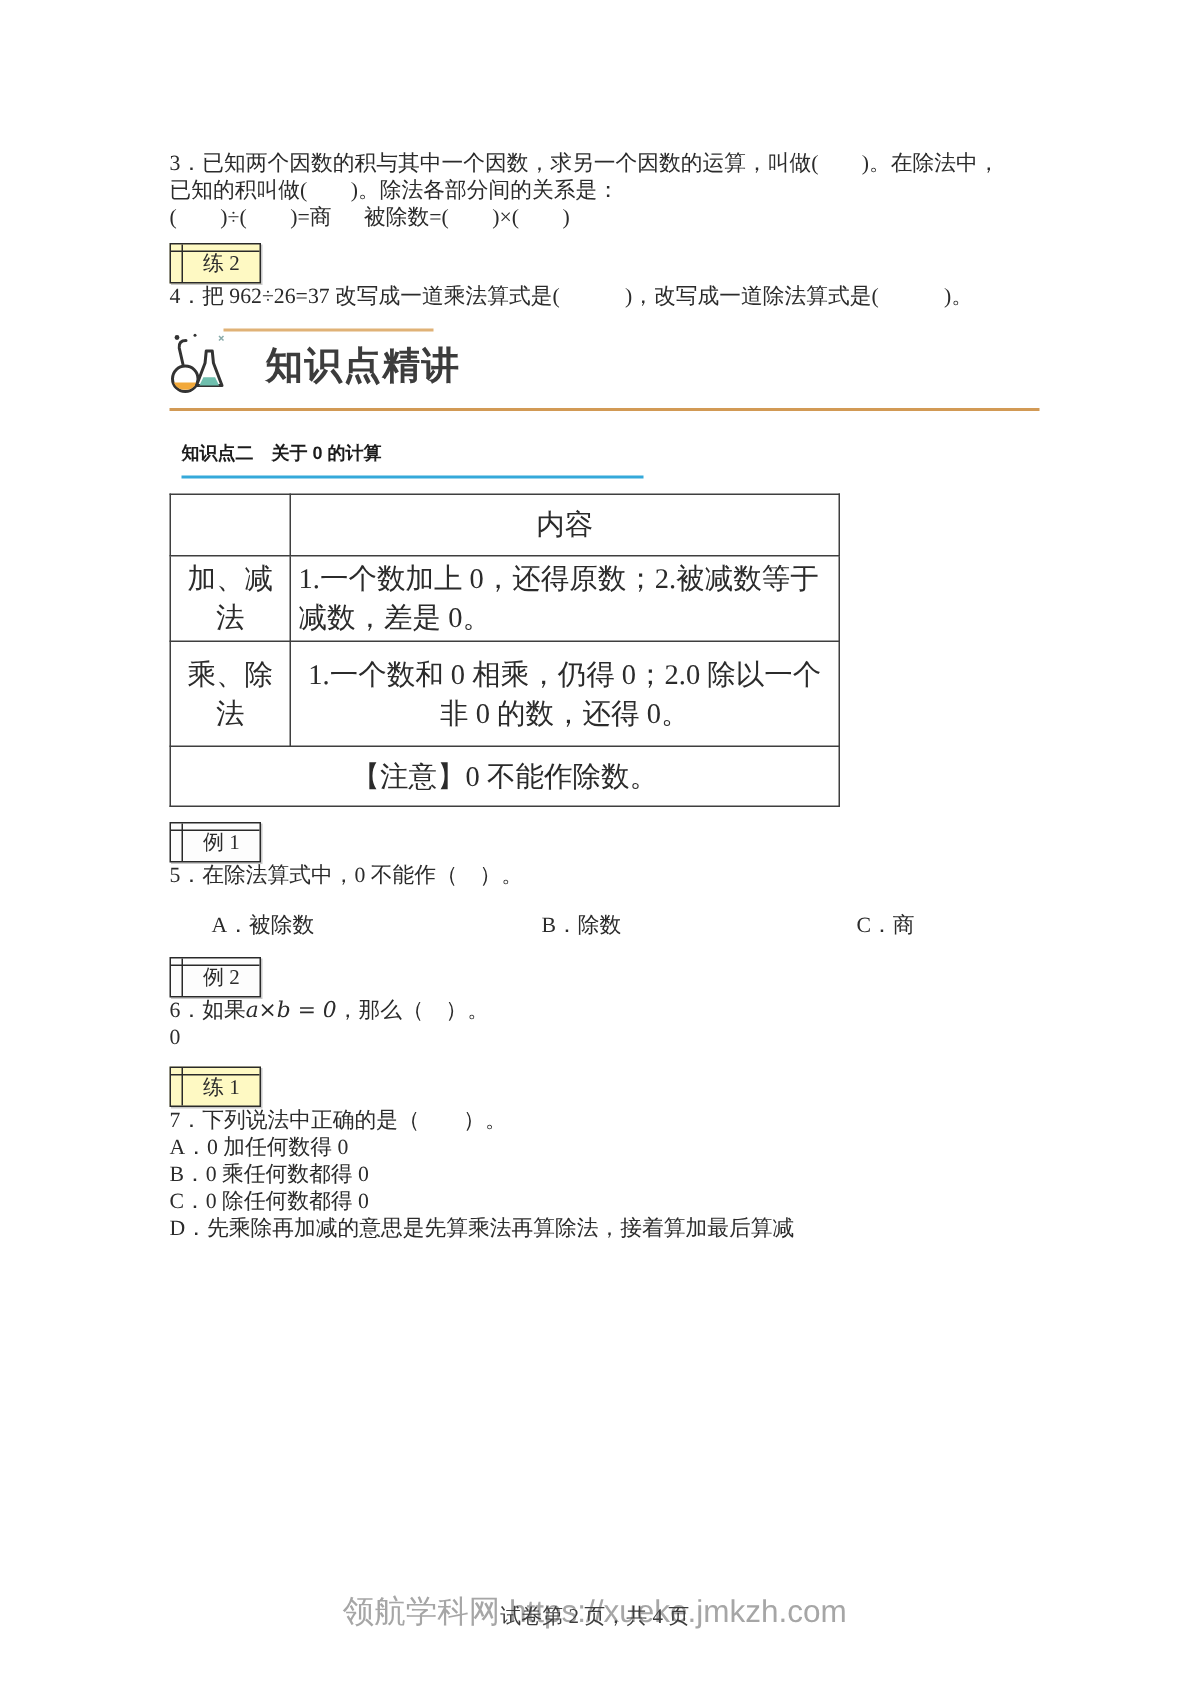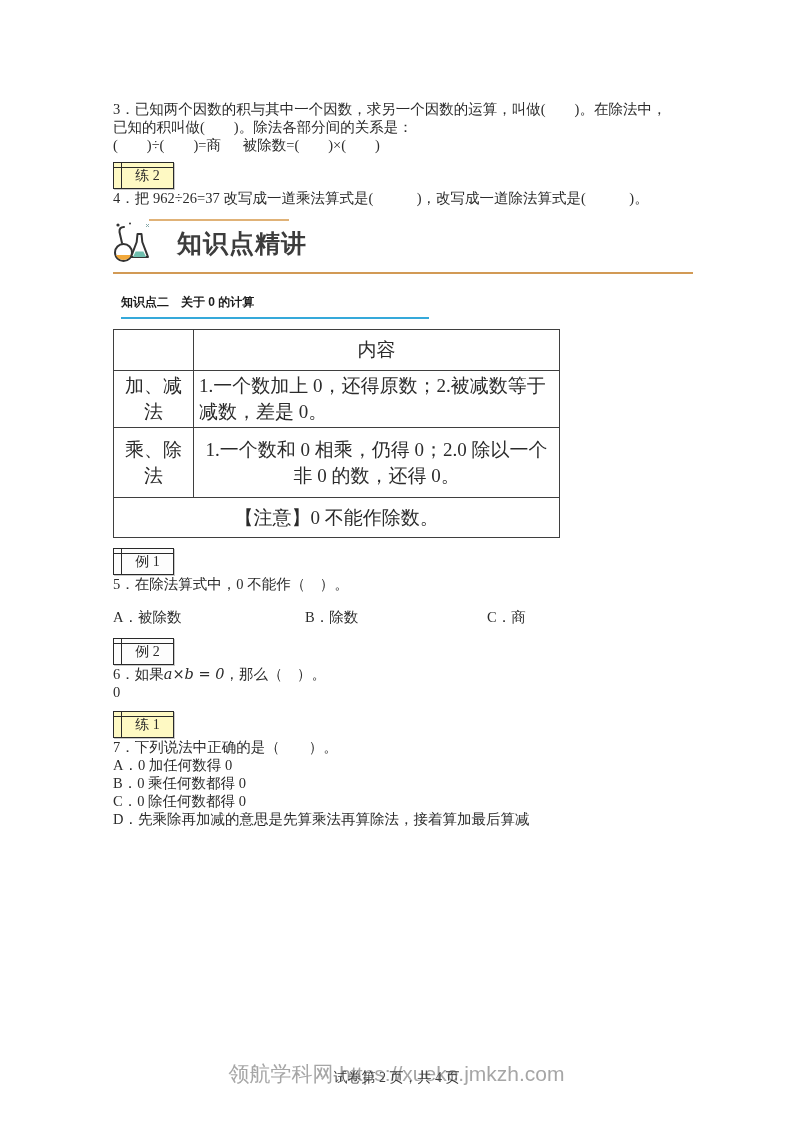--- a/index.html
+++ b/index.html
@@ -104,7 +104,7 @@
 
   
   .opt-row { display: flex; margin-top: 15px; font-size: 14.5px; line-height: 18px; }
-  .opt-row span { white-space: pre-wrap; }
+  .opt-row span { white-space: pre-wrap; margin-left: 28px; }
   .q5opts .o1 { width: 192px; }
   .q5opts .o2 { width: 182px; }
   .q6opts .o1 { width: 147px; }

